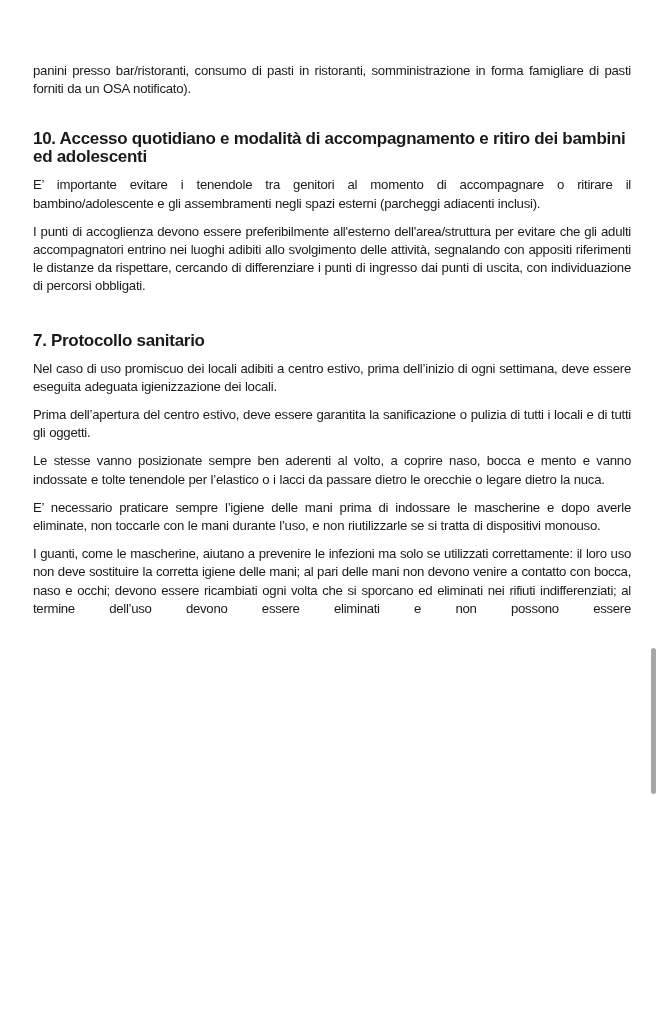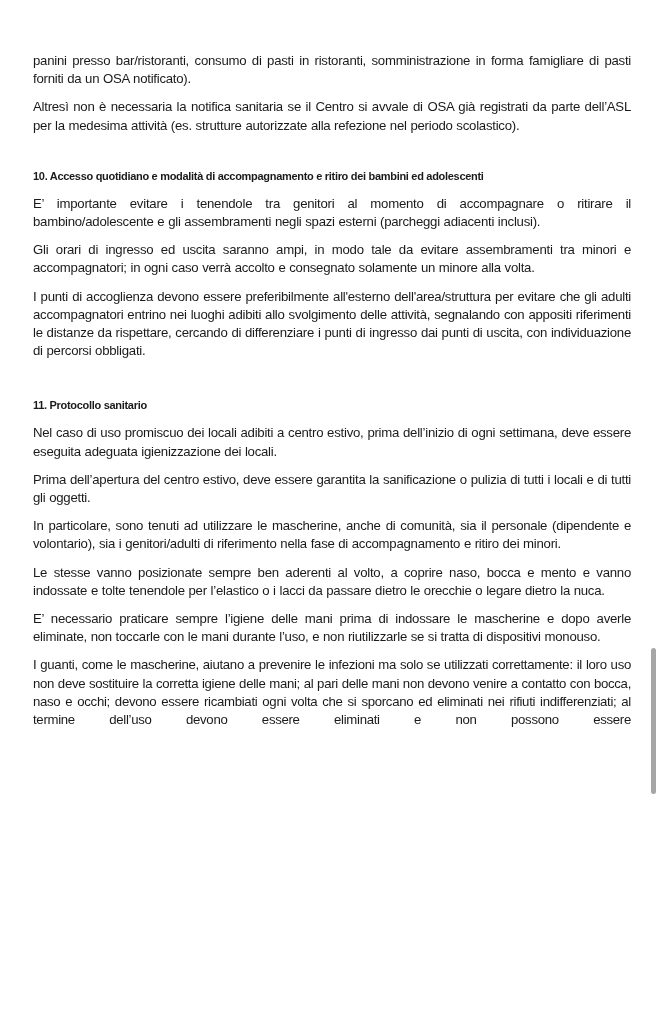--- a/index.html
+++ b/index.html
@@ -18,7 +18,7 @@
   .page {
     position: absolute;
     left: 33px;
-    top: 52px;
+    top: 62px;
     width: 598px;
   }
   .para {

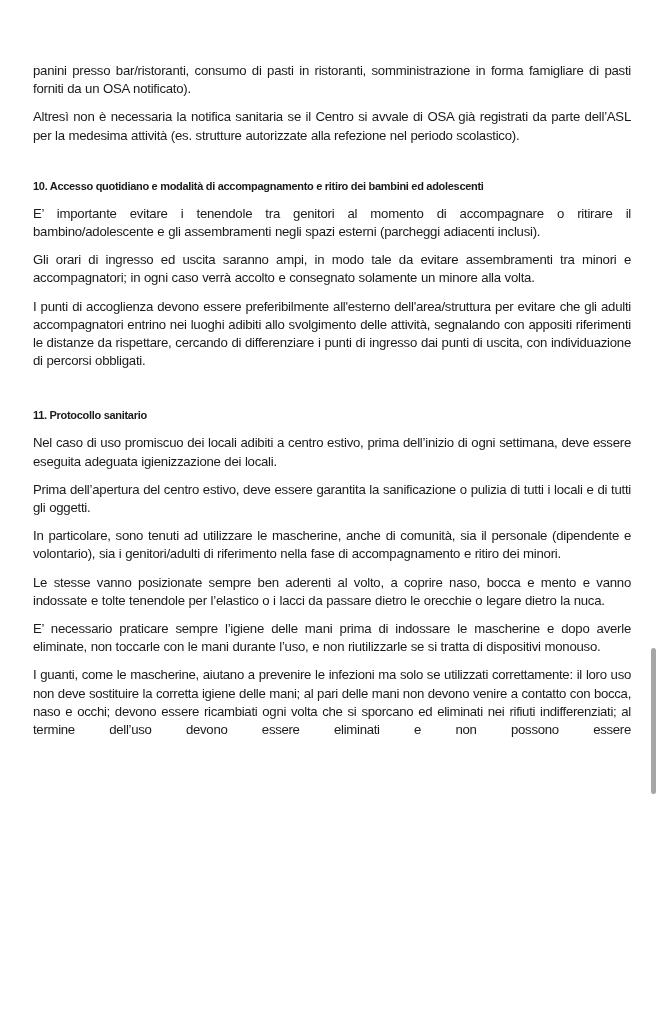--- a/index.html
+++ b/index.html
@@ -57,7 +57,6 @@
 <div class="page">
 
   <p class="para">panini presso bar/ristoranti, consumo di pasti in ristoranti, somministrazione in forma famigliare di pasti forniti da un OSA notificato).</p>
-  <p class="para">Altresì non è necessaria la notifica sanitaria se il Centro si avvale di OSA già registrati da parte dell’ASL per la medesima attività (es. strutture autorizzate alla refezione nel periodo scolastico).</p>
 
   <div class="section-gap-10"></div>
 

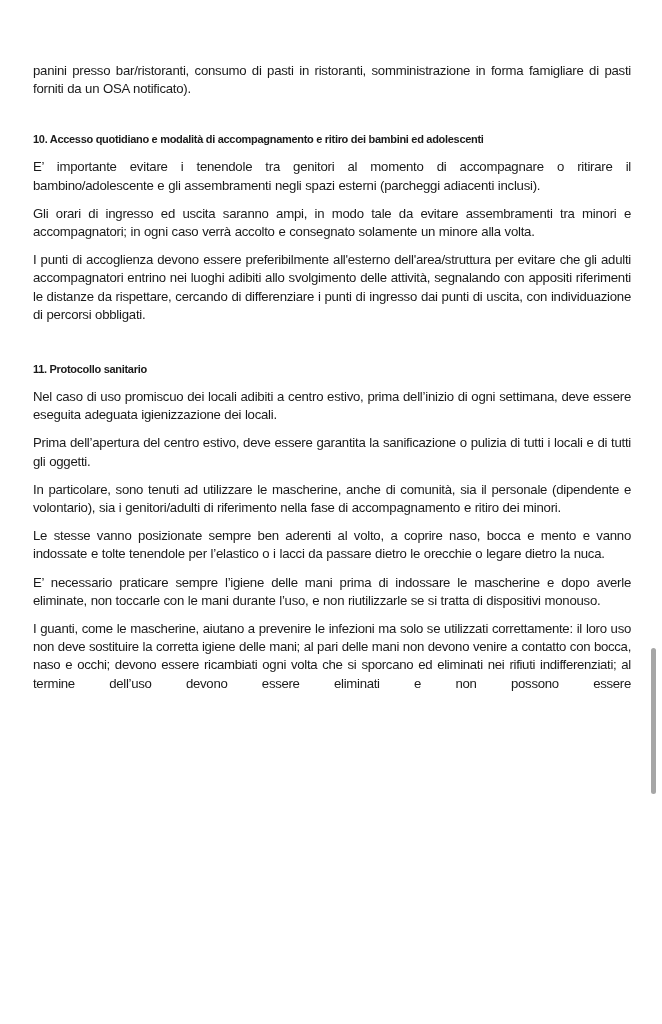--- a/index.html
+++ b/index.html
@@ -33,7 +33,7 @@
   .para.tight { letter-spacing: -0.3px; }
   .heading {
     margin: 0 0 10px 0;
-    font-size: 11px;
+    font-size: 17px;
     line-height: 18px;
     font-weight: bold;
     letter-spacing: -0.3px;

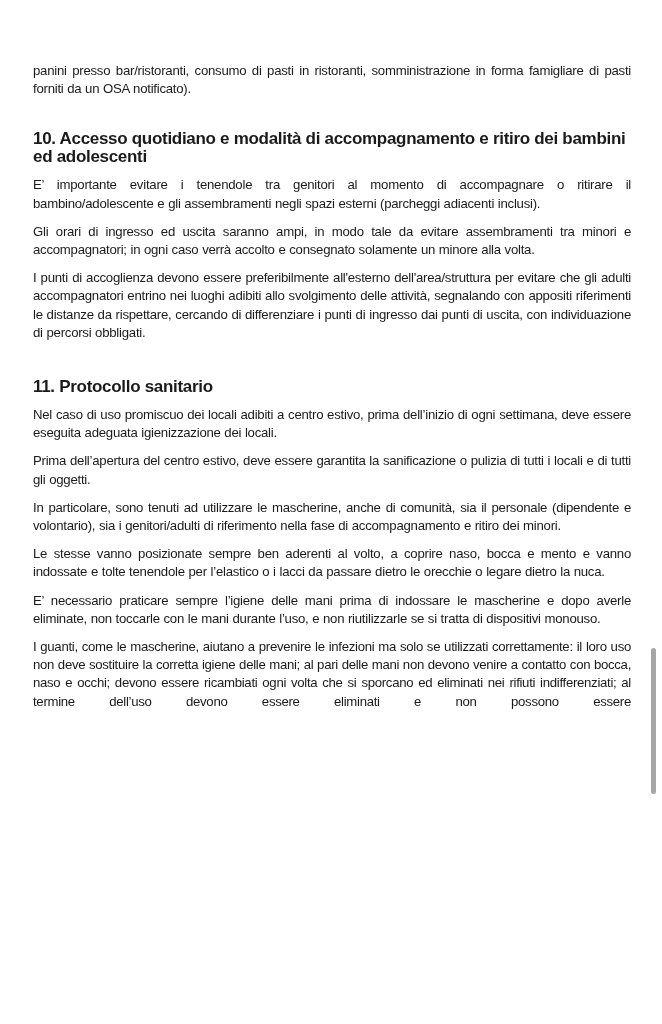--- a/index.html
+++ b/index.html
@@ -63,7 +63,6 @@
   <div class="section">
     <h2 class="heading">10. Accesso quotidiano e modalità di accompagnamento e ritiro dei bambini ed adolescenti</h2>
     <p class="para">E’ importante evitare i tenendole tra genitori al momento di accompagnare o ritirare il bambino/adolescente e gli assembramenti negli spazi esterni (parcheggi adiacenti inclusi).</p>
-    <p class="para">Gli orari di ingresso ed uscita saranno ampi, in modo tale da evitare assembramenti tra minori e accompagnatori; in ogni caso verrà accolto e consegnato solamente un minore alla volta.</p>
     <p class="para">I punti di accoglienza devono essere preferibilmente all'esterno dell'area/struttura per evitare che gli adulti accompagnatori entrino nei luoghi adibiti allo svolgimento delle attività, segnalando con appositi riferimenti le distanze da rispettare, cercando di differenziare i punti di ingresso dai punti di uscita, con individuazione di percorsi obbligati.</p>
   </div>
 

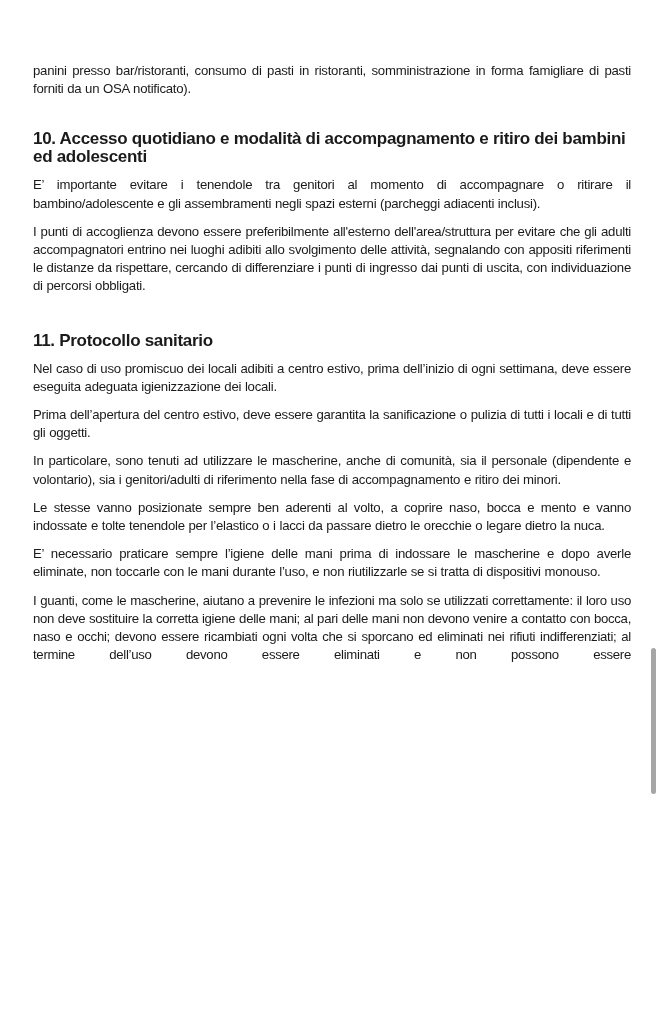--- a/index.html
+++ b/index.html
@@ -69,7 +69,7 @@
   <div class="section-gap-11"></div>
 
   <div class="section">
-    <h2 class="heading">11. Protocollo sanitario</h2>
+    <h2 class="heading">7. Protocollo sanitario</h2>
     <p class="para">Nel caso di uso promiscuo dei locali adibiti a centro estivo, prima dell’inizio di ogni settimana, deve essere eseguita adeguata igienizzazione dei locali.</p>
     <p class="para">Prima dell’apertura del centro estivo, deve essere garantita la sanificazione o pulizia di tutti i locali e di tutti gli oggetti.</p>
     <p class="para">In particolare, sono tenuti ad utilizzare le mascherine, anche di comunità, sia il personale (dipendente e volontario), sia i genitori/adulti di riferimento nella fase di accompagnamento e ritiro dei minori.</p>

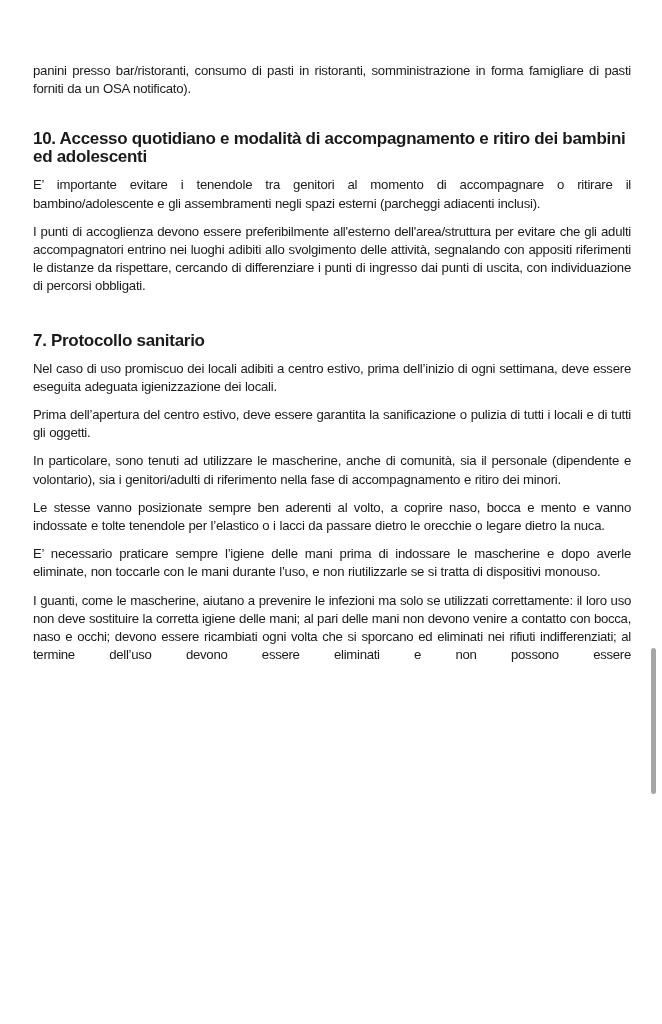--- a/index.html
+++ b/index.html
@@ -72,7 +72,6 @@
     <h2 class="heading">7. Protocollo sanitario</h2>
     <p class="para">Nel caso di uso promiscuo dei locali adibiti a centro estivo, prima dell’inizio di ogni settimana, deve essere eseguita adeguata igienizzazione dei locali.</p>
     <p class="para">Prima dell’apertura del centro estivo, deve essere garantita la sanificazione o pulizia di tutti i locali e di tutti gli oggetti.</p>
-    <p class="para">In particolare, sono tenuti ad utilizzare le mascherine, anche di comunità, sia il personale (dipendente e volontario), sia i genitori/adulti di riferimento nella fase di accompagnamento e ritiro dei minori.</p>
     <p class="para">Le stesse vanno posizionate sempre ben aderenti al volto, a coprire naso, bocca e mento e vanno indossate e tolte tenendole per l’elastico o i lacci da passare dietro le orecchie o legare dietro la nuca.</p>
     <p class="para">E’ necessario praticare sempre l’igiene delle mani prima di indossare le mascherine e dopo averle eliminate, non toccarle con le mani durante l’uso, e  non riutilizzarle se si tratta di dispositivi monouso.</p>
     <p class="para tight" style="text-align-last: justify;">I guanti, come le mascherine, aiutano a prevenire le infezioni ma solo se utilizzati correttamente: il loro uso non deve sostituire la corretta igiene delle mani; al pari delle mani non devono venire a contatto con bocca, naso e occhi; devono essere ricambiati ogni volta che si sporcano ed eliminati nei rifiuti indifferenziati; al termine dell’uso devono essere eliminati e non possono essere</p>

